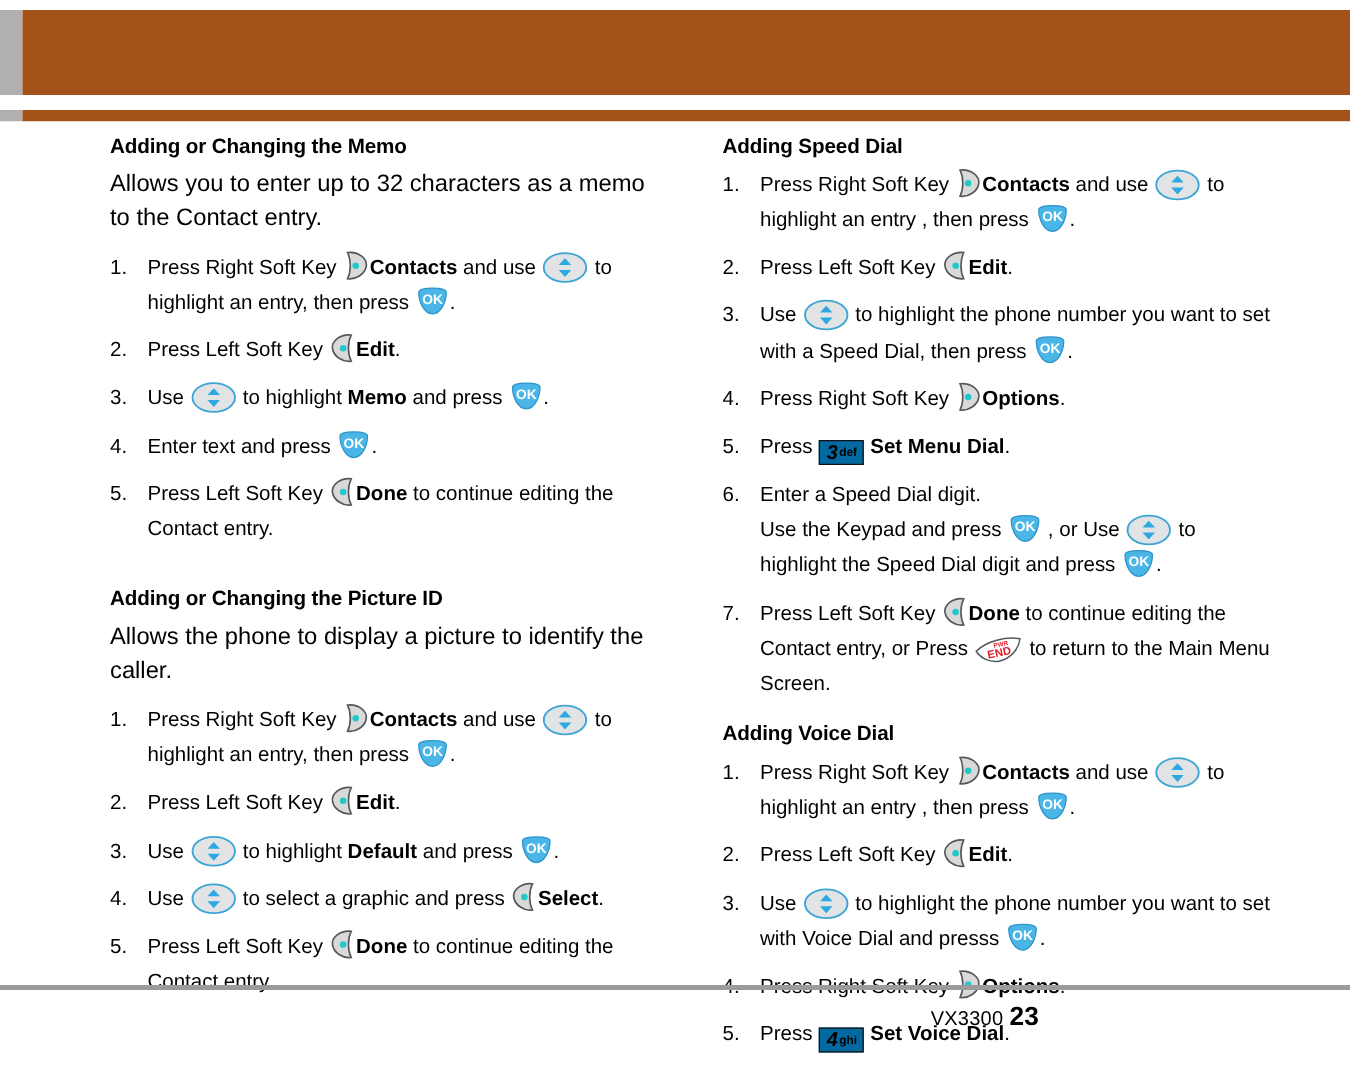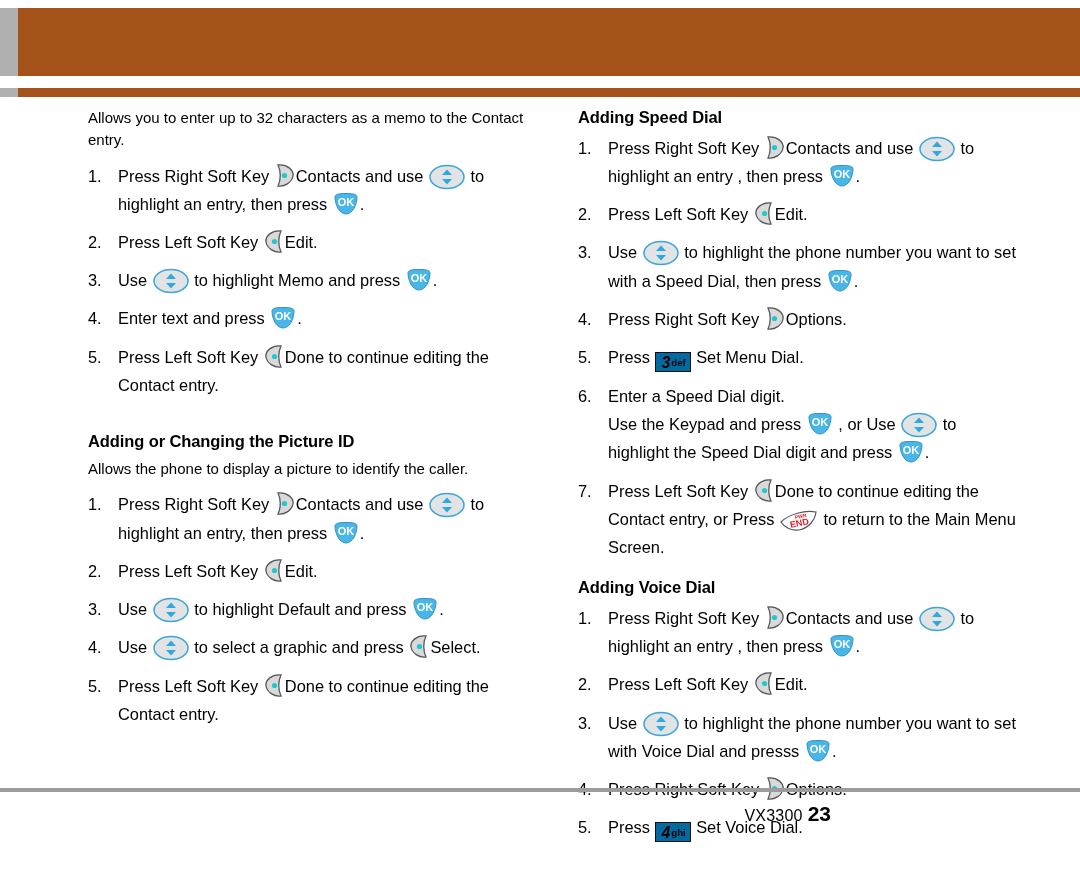--- a/index.html
+++ b/index.html
@@ -92,6 +92,7 @@
 
 <div class="col col-left">
 
+  <h2 class="sect">Adding or Changing the Memo</h2>
   <p class="intro">Allows you to enter up to 32 characters as a memo to the Contact entry.</p>
 
   <ol class="steps">

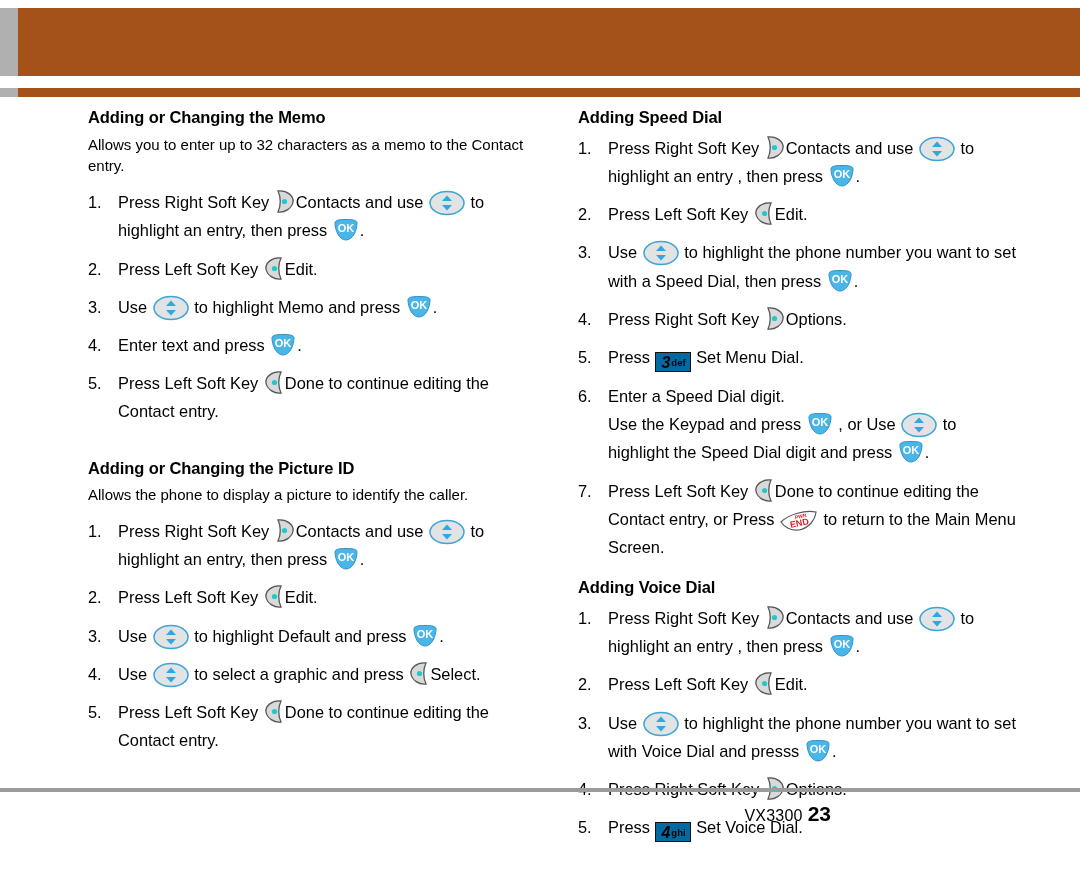--- a/index.html
+++ b/index.html
@@ -35,7 +35,7 @@
     font-size:16.5px;font-weight:bold;margin:0 0 6px 0;
     letter-spacing:-.1px;line-height:1.25;
   }
-  p.intro{font-size:15px;margin:0 0 11px 0;line-height:1.45;}
+  p.intro{font-size:19px;margin:0 0 11px 0;line-height:1.45;}
 
   ol.steps{margin:0;padding:0;list-style:none;}
   ol.steps > li{

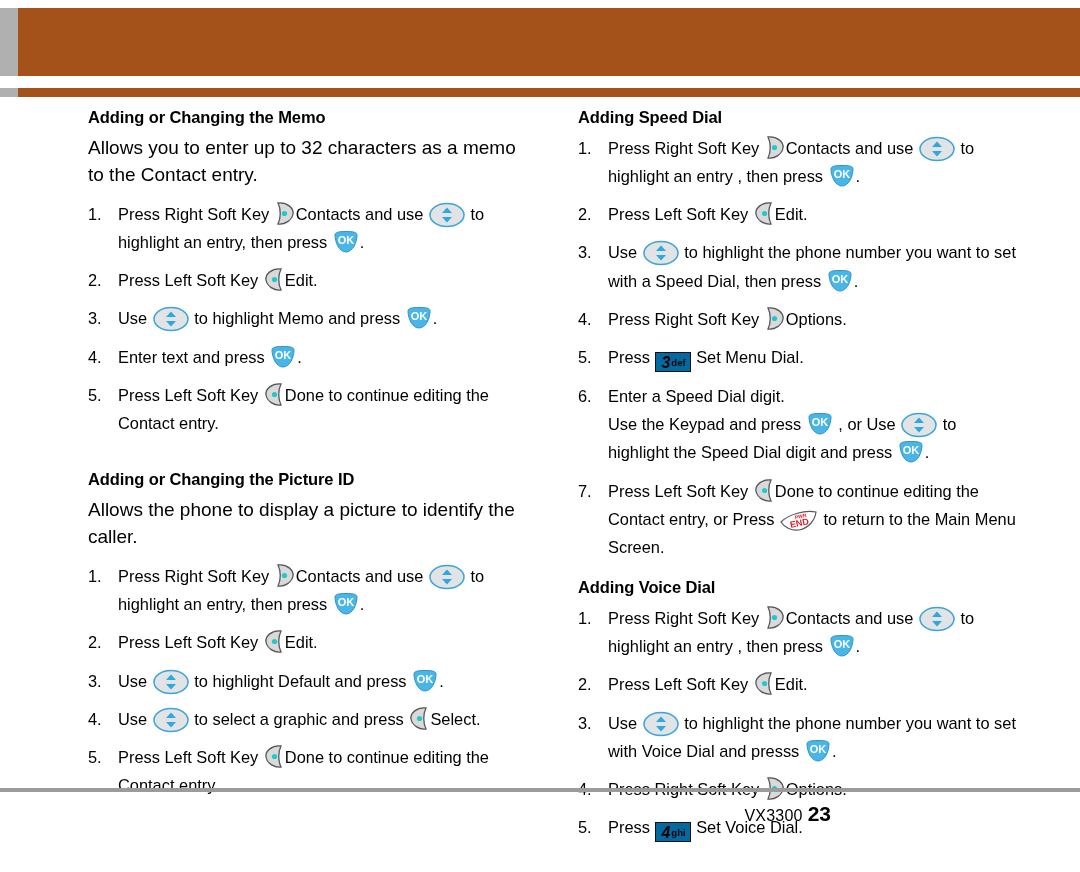--- a/index.html
+++ b/index.html
@@ -44,7 +44,7 @@
   }
   ol.steps > li .num{position:absolute;left:0;top:0;width:24px;text-align:left;}
   .sub{display:block;}
-  b{font-weight:normal;}
+  b{font-weight:bold;}
   .gap{margin-bottom:14px;}
   .tight{margin-bottom:7px;}
 

